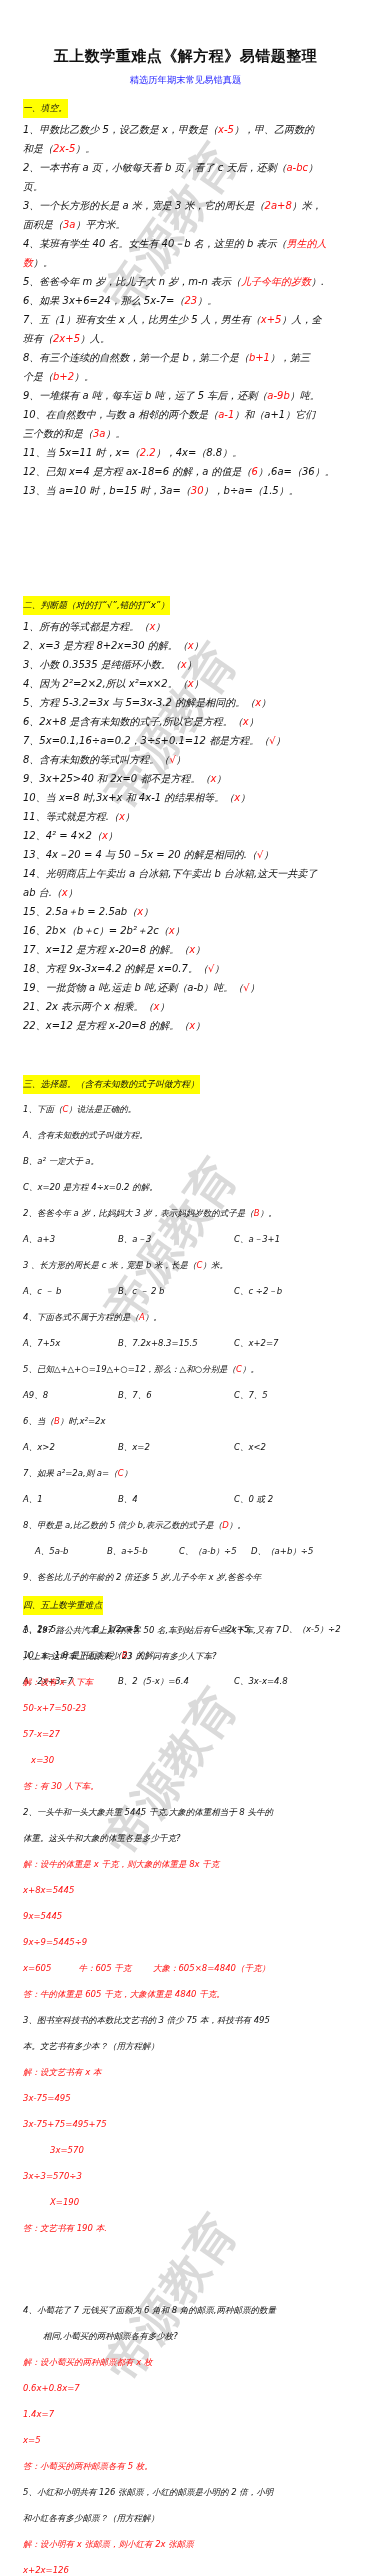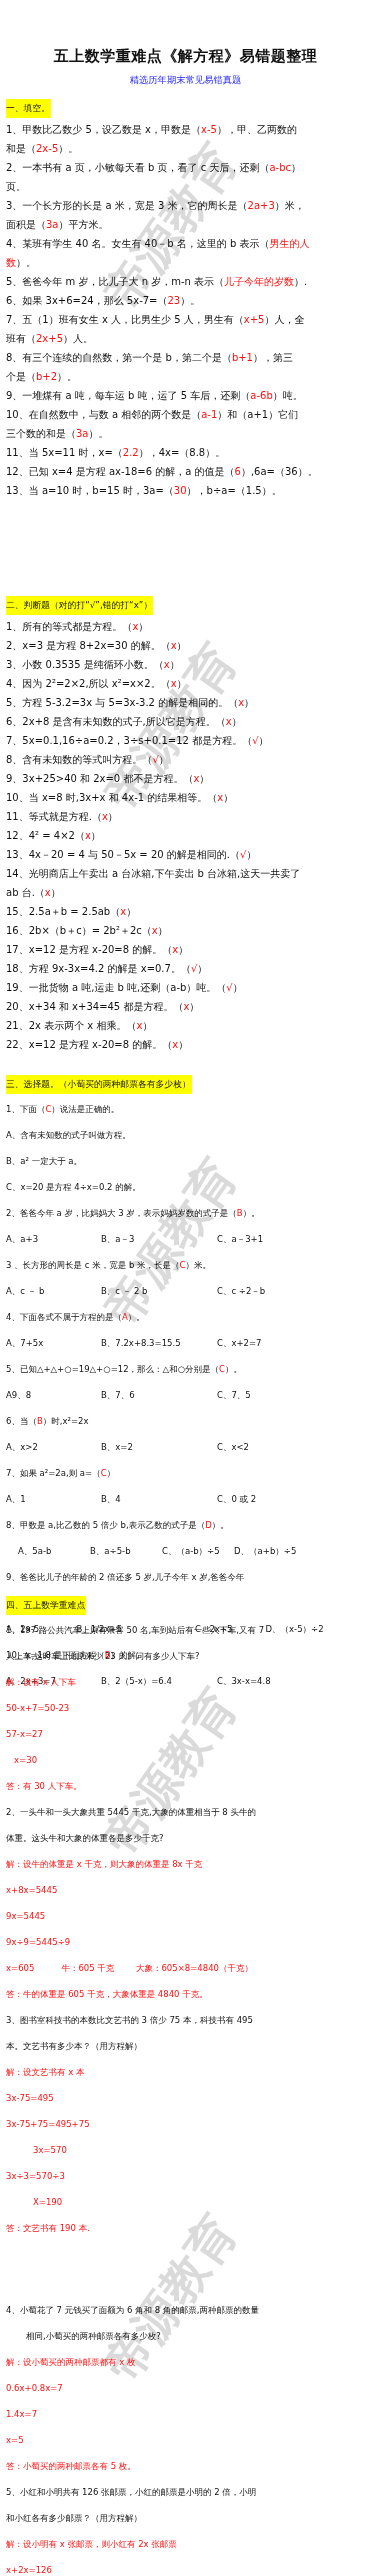--- a/index.html
+++ b/index.html
@@ -10,7 +10,7 @@
            font-size:15px; color:#111; letter-spacing:0.5px; }
   .subtitle { position:absolute; left:0; top:74px; width:371px; text-align:center;
               font-size:9.3px; color:#1a1aff; }
-  .section { position:absolute; left:6px; width:330px; }
+  .section { position:absolute; left:23px; width:330px;font-style:italic; }
   .sec-head { display:inline-block; background:#ffff00; font-size:8.8px; padding:2.6px 1px 2.6px 0;
               height:13.4px; line-height:13.4px; margin-bottom:2.1px; }
   .line { font-size:10px; line-height:19px; height:19px; white-space:nowrap; }

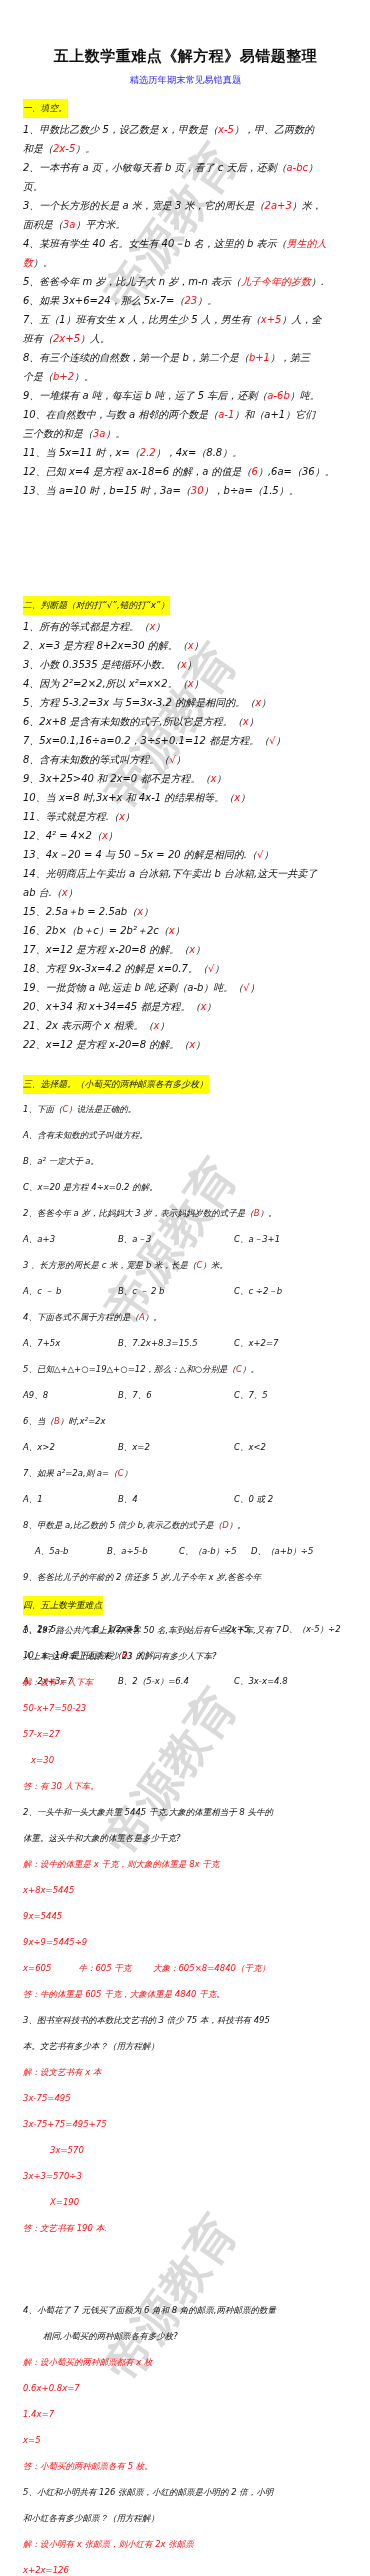--- a/index.html
+++ b/index.html
@@ -41,7 +41,7 @@
       <div class="line"><span>和是（</span><span class="ans">2x-5</span><span>）。</span></div>
       <div class="line"><span>2、一本书有 a 页，小敏每天看 b 页，看了 c 天后，还剩（</span><span class="ans">a-bc</span><span>）</span></div>
       <div class="line"><span>页。</span></div>
-      <div class="line"><span>3、一个长方形的长是 a 米，宽是 3 米，它的周长是（</span><span class="ans">2a+3</span><span>）米，</span></div>
+      <div class="line"><span>3、一个长方形的长是 a 米，宽是 3 米，它的周长是（</span><span class="ans">2a+8</span><span>）米，</span></div>
       <div class="line"><span>面积是（</span><span class="ans">3a</span><span>）平方米。</span></div>
       <div class="line"><span>4、某班有学生 40 名。女生有 40－b 名，这里的 b 表示（</span><span class="ans">男生的人</span></div>
       <div class="line"><span></span><span class="ans">数</span><span>）。</span></div>

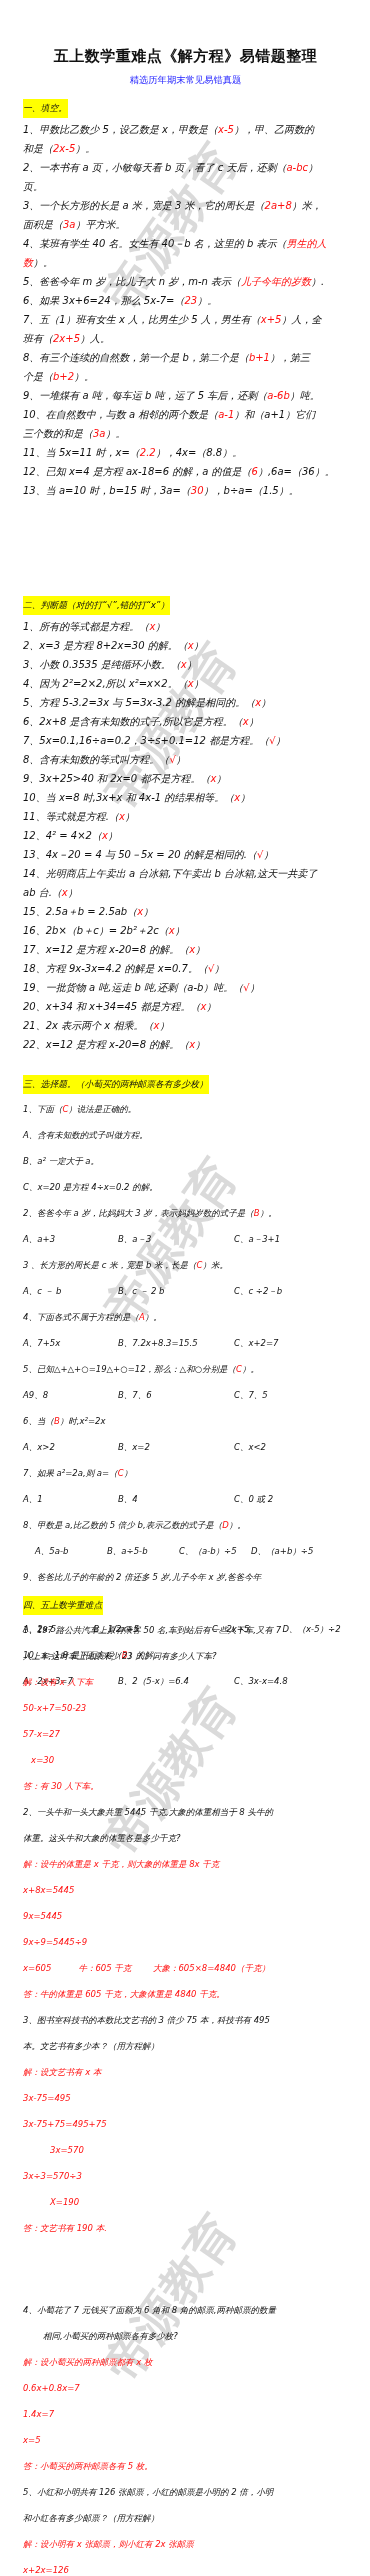--- a/index.html
+++ b/index.html
@@ -51,7 +51,7 @@
       <div class="line"><span>班有（</span><span class="ans">2x+5</span><span>）人。</span></div>
       <div class="line"><span>8、有三个连续的自然数，第一个是 b，第二个是（</span><span class="ans">b+1</span><span>），第三</span></div>
       <div class="line"><span>个是（</span><span class="ans">b+2</span><span>）。</span></div>
-      <div class="line"><span>9、一堆煤有 a 吨，每车运 b 吨，运了 5 车后，还剩（</span><span class="ans">a-6b</span><span>）吨。</span></div>
+      <div class="line"><span>9、一堆煤有 a 吨，每车运 b 吨，运了 5 车后，还剩（</span><span class="ans">a-9b</span><span>）吨。</span></div>
       <div class="line"><span>10、在自然数中，与数 a 相邻的两个数是（</span><span class="ans">a-1</span><span>）和（a+1）它们</span></div>
       <div class="line"><span>三个数的和是（</span><span class="ans">3a</span><span>）。</span></div>
       <div class="line"><span>11、当 5x=11 时，x=（</span><span class="ans">2.2</span><span>），4x=（8.8）。</span></div>

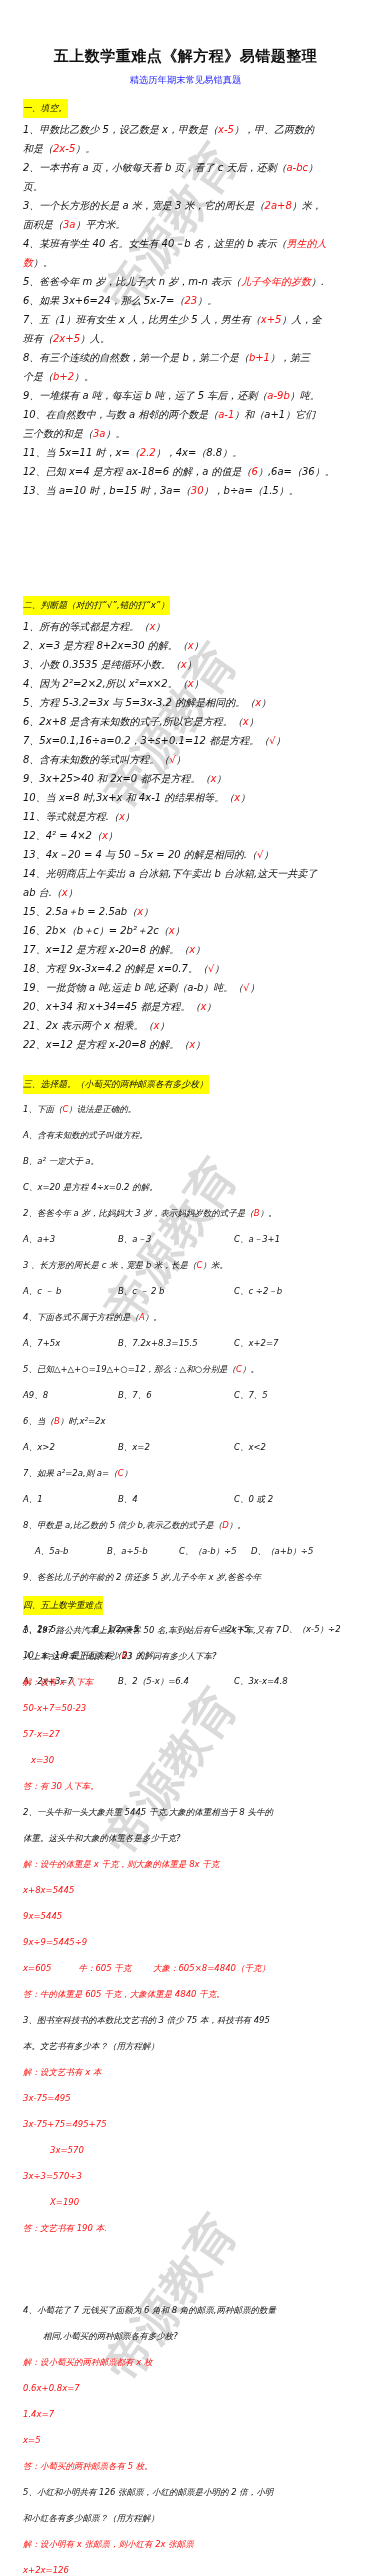--- a/index.html
+++ b/index.html
@@ -83,7 +83,6 @@
       <div class="line"><span>17、x=12 是方程 x-20=8 的解。（</span><span class="ans">x</span><span>）</span></div>
       <div class="line"><span>18、方程 9x-3x=4.2 的解是 x=0.7。（</span><span class="ans">√</span><span>）</span></div>
       <div class="line"><span>19、一批货物 a 吨,运走 b 吨,还剩（a-b）吨。（</span><span class="ans">√</span><span>）</span></div>
-      <div class="line"><span>20、x+34 和 x+34=45 都是方程。（</span><span class="ans">x</span><span>）</span></div>
       <div class="line"><span>21、2x 表示两个 x 相乘。（</span><span class="ans">x</span><span>）</span></div>
       <div class="line"><span>22、x=12 是方程 x-20=8 的解。（</span><span class="ans">x</span><span>）</span></div>
     </div>

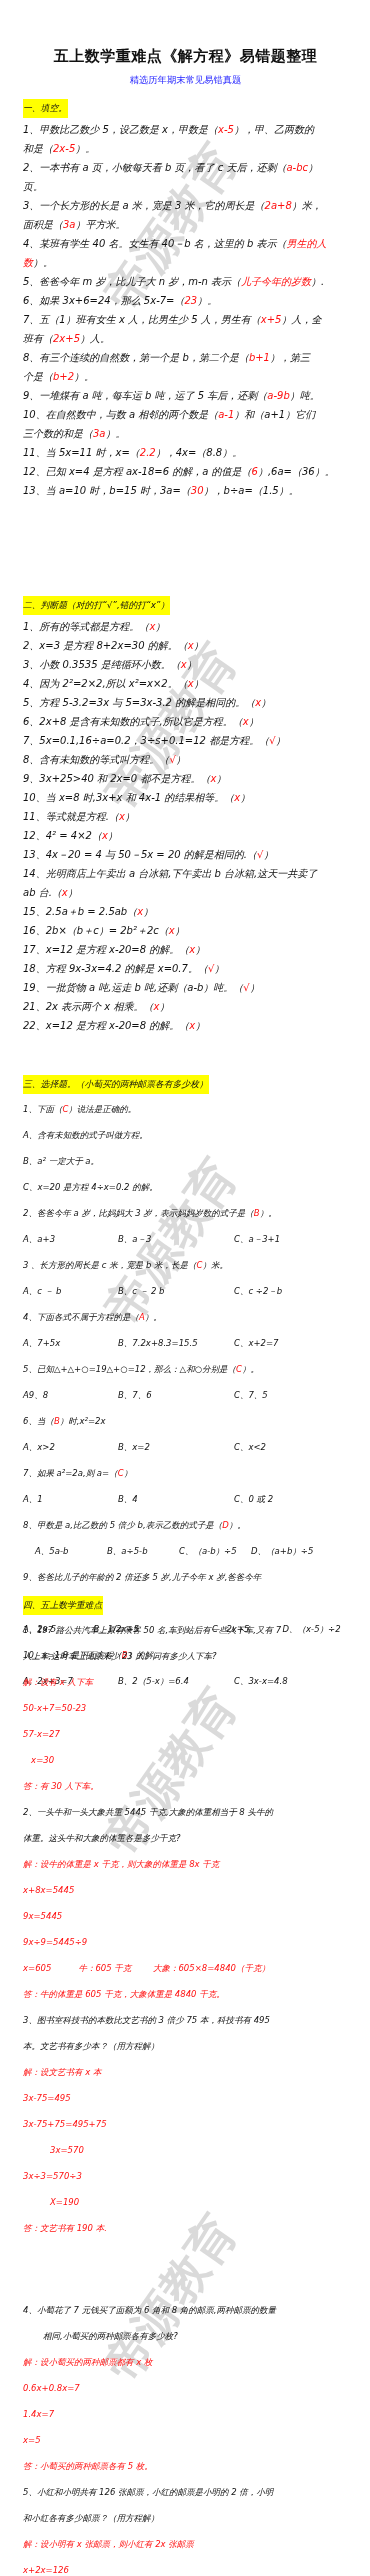--- a/index.html
+++ b/index.html
@@ -89,7 +89,7 @@
 </div>
 
 <div class="section" id="sec3" style="top:1075px;">
-  <div class="sec-head">三、选择题。（小萄买的两种邮票各有多少枚）</div>
+  <div class="sec-head">三、选择题。（含有未知数的式子叫做方程）</div>
   <div id="sec3-lines">
       <div class="opts">
         <span>1、下面（</span>

